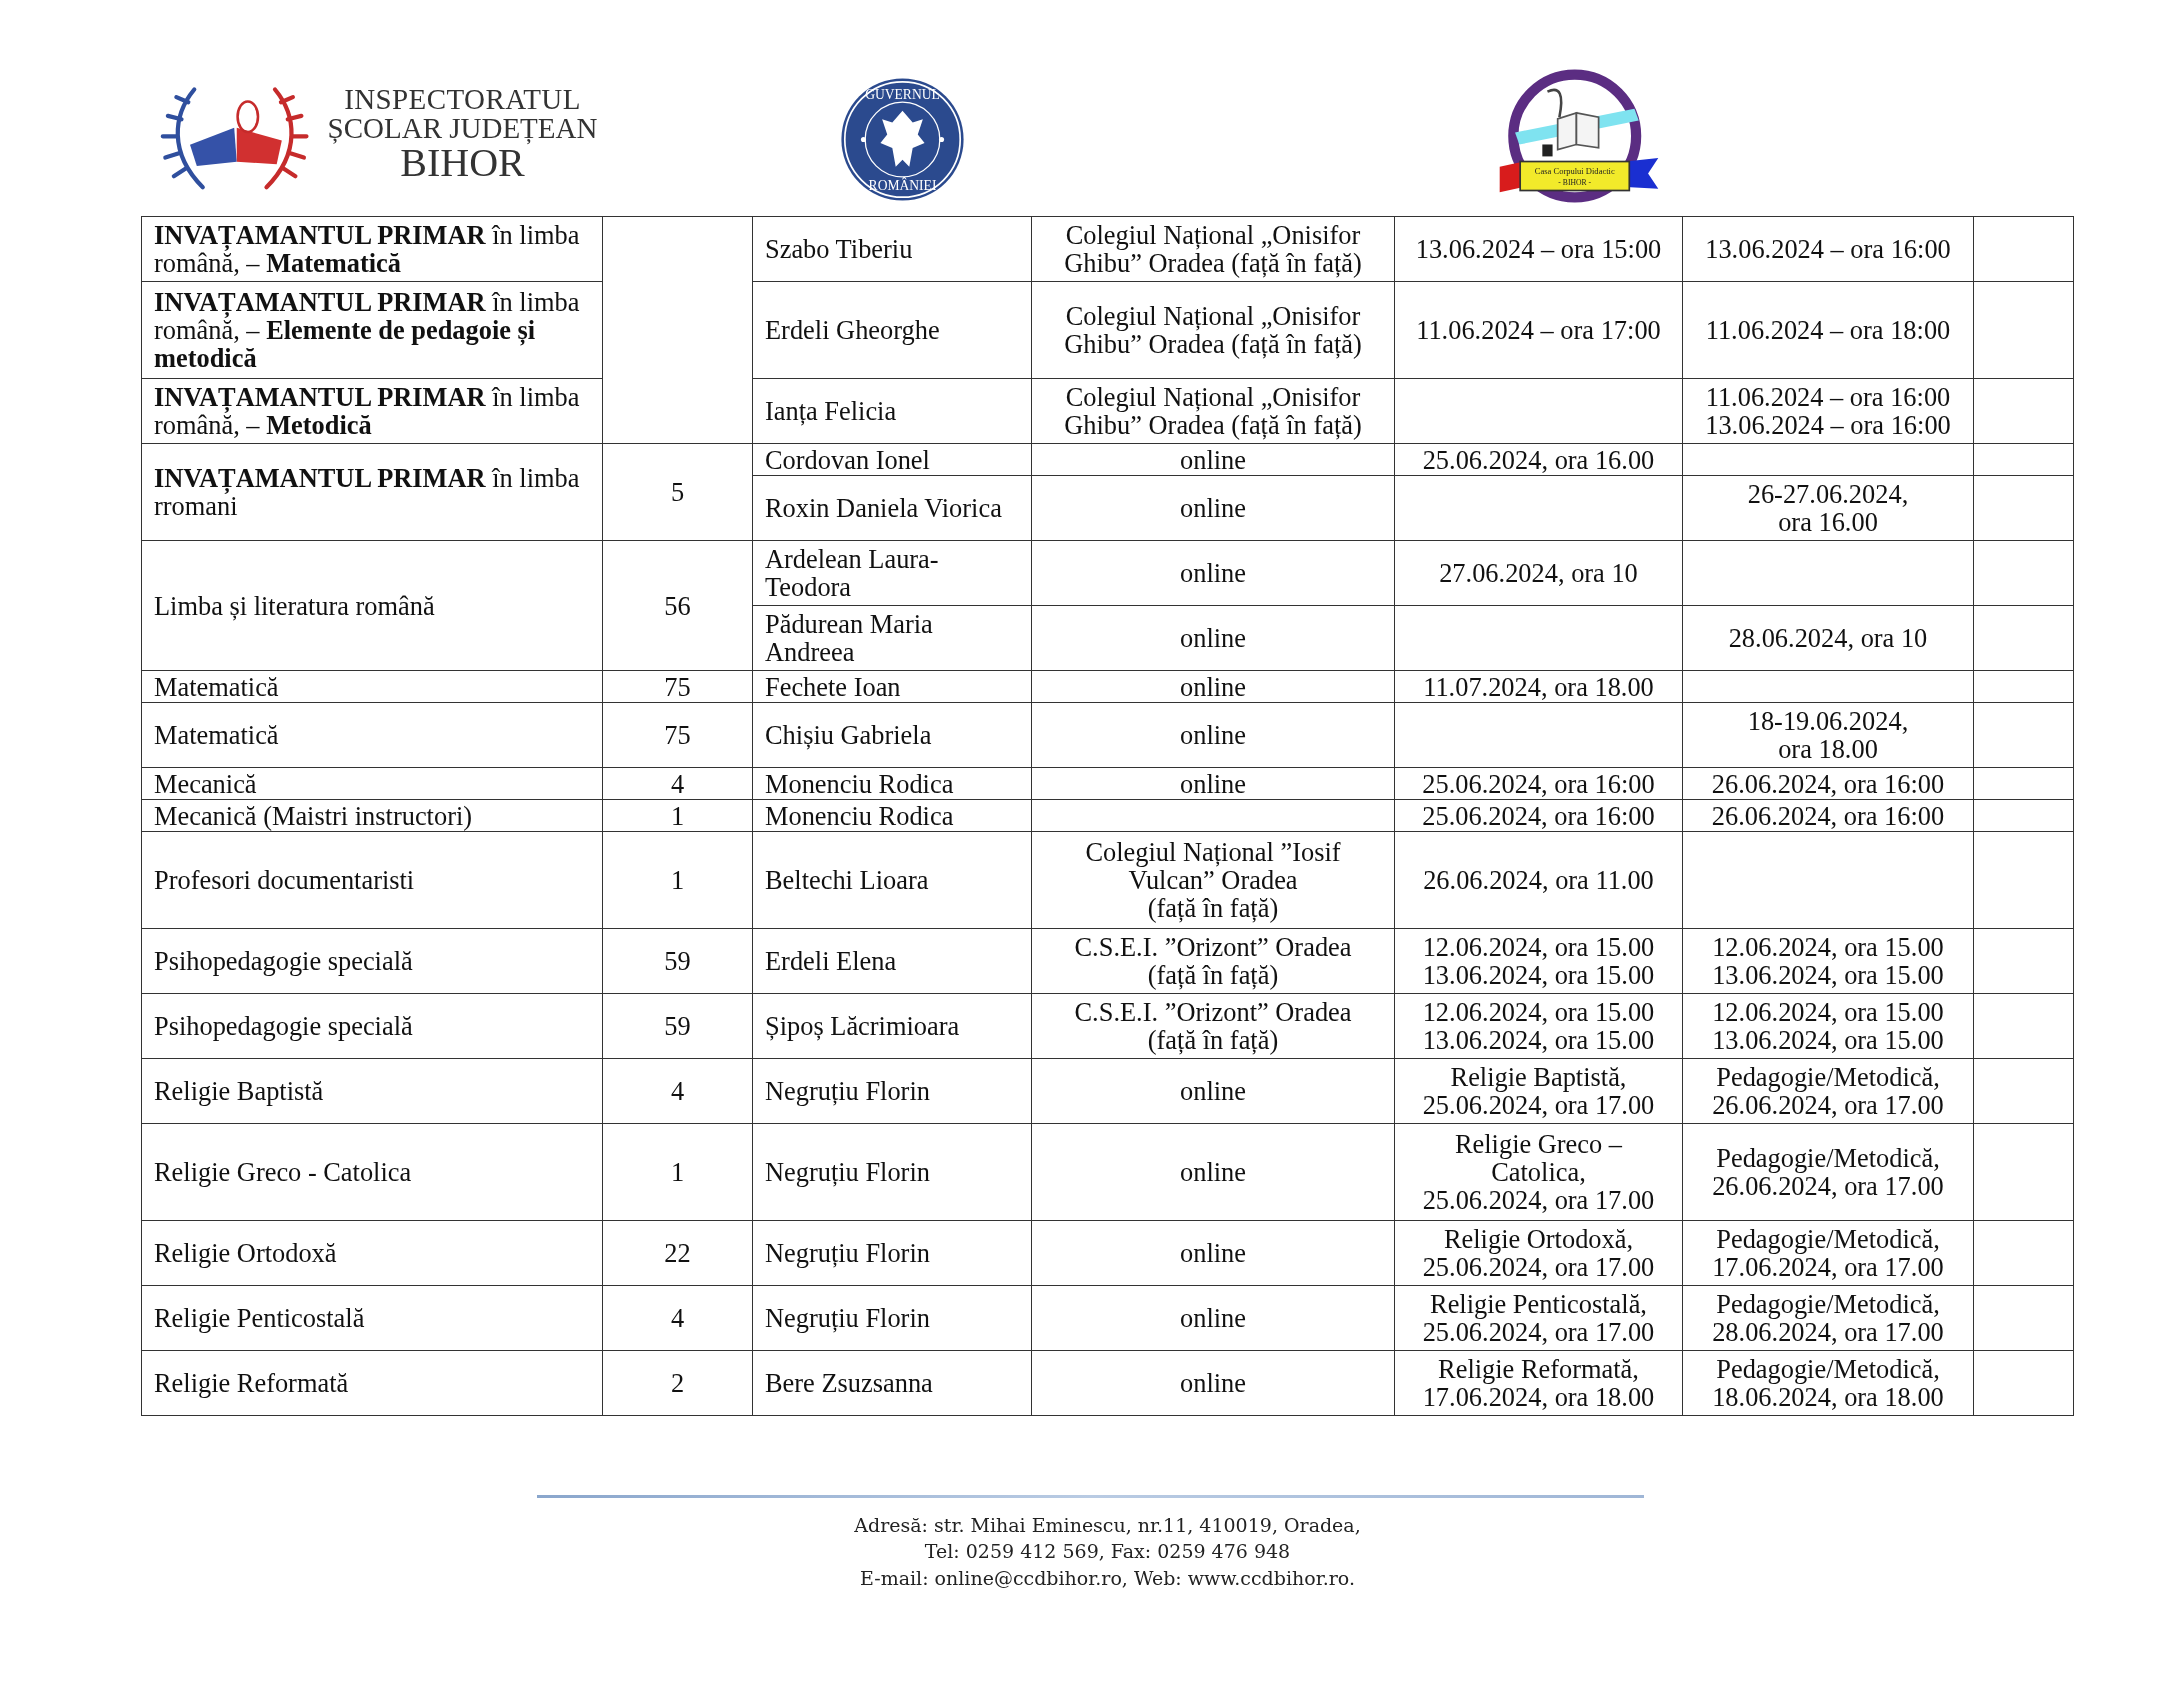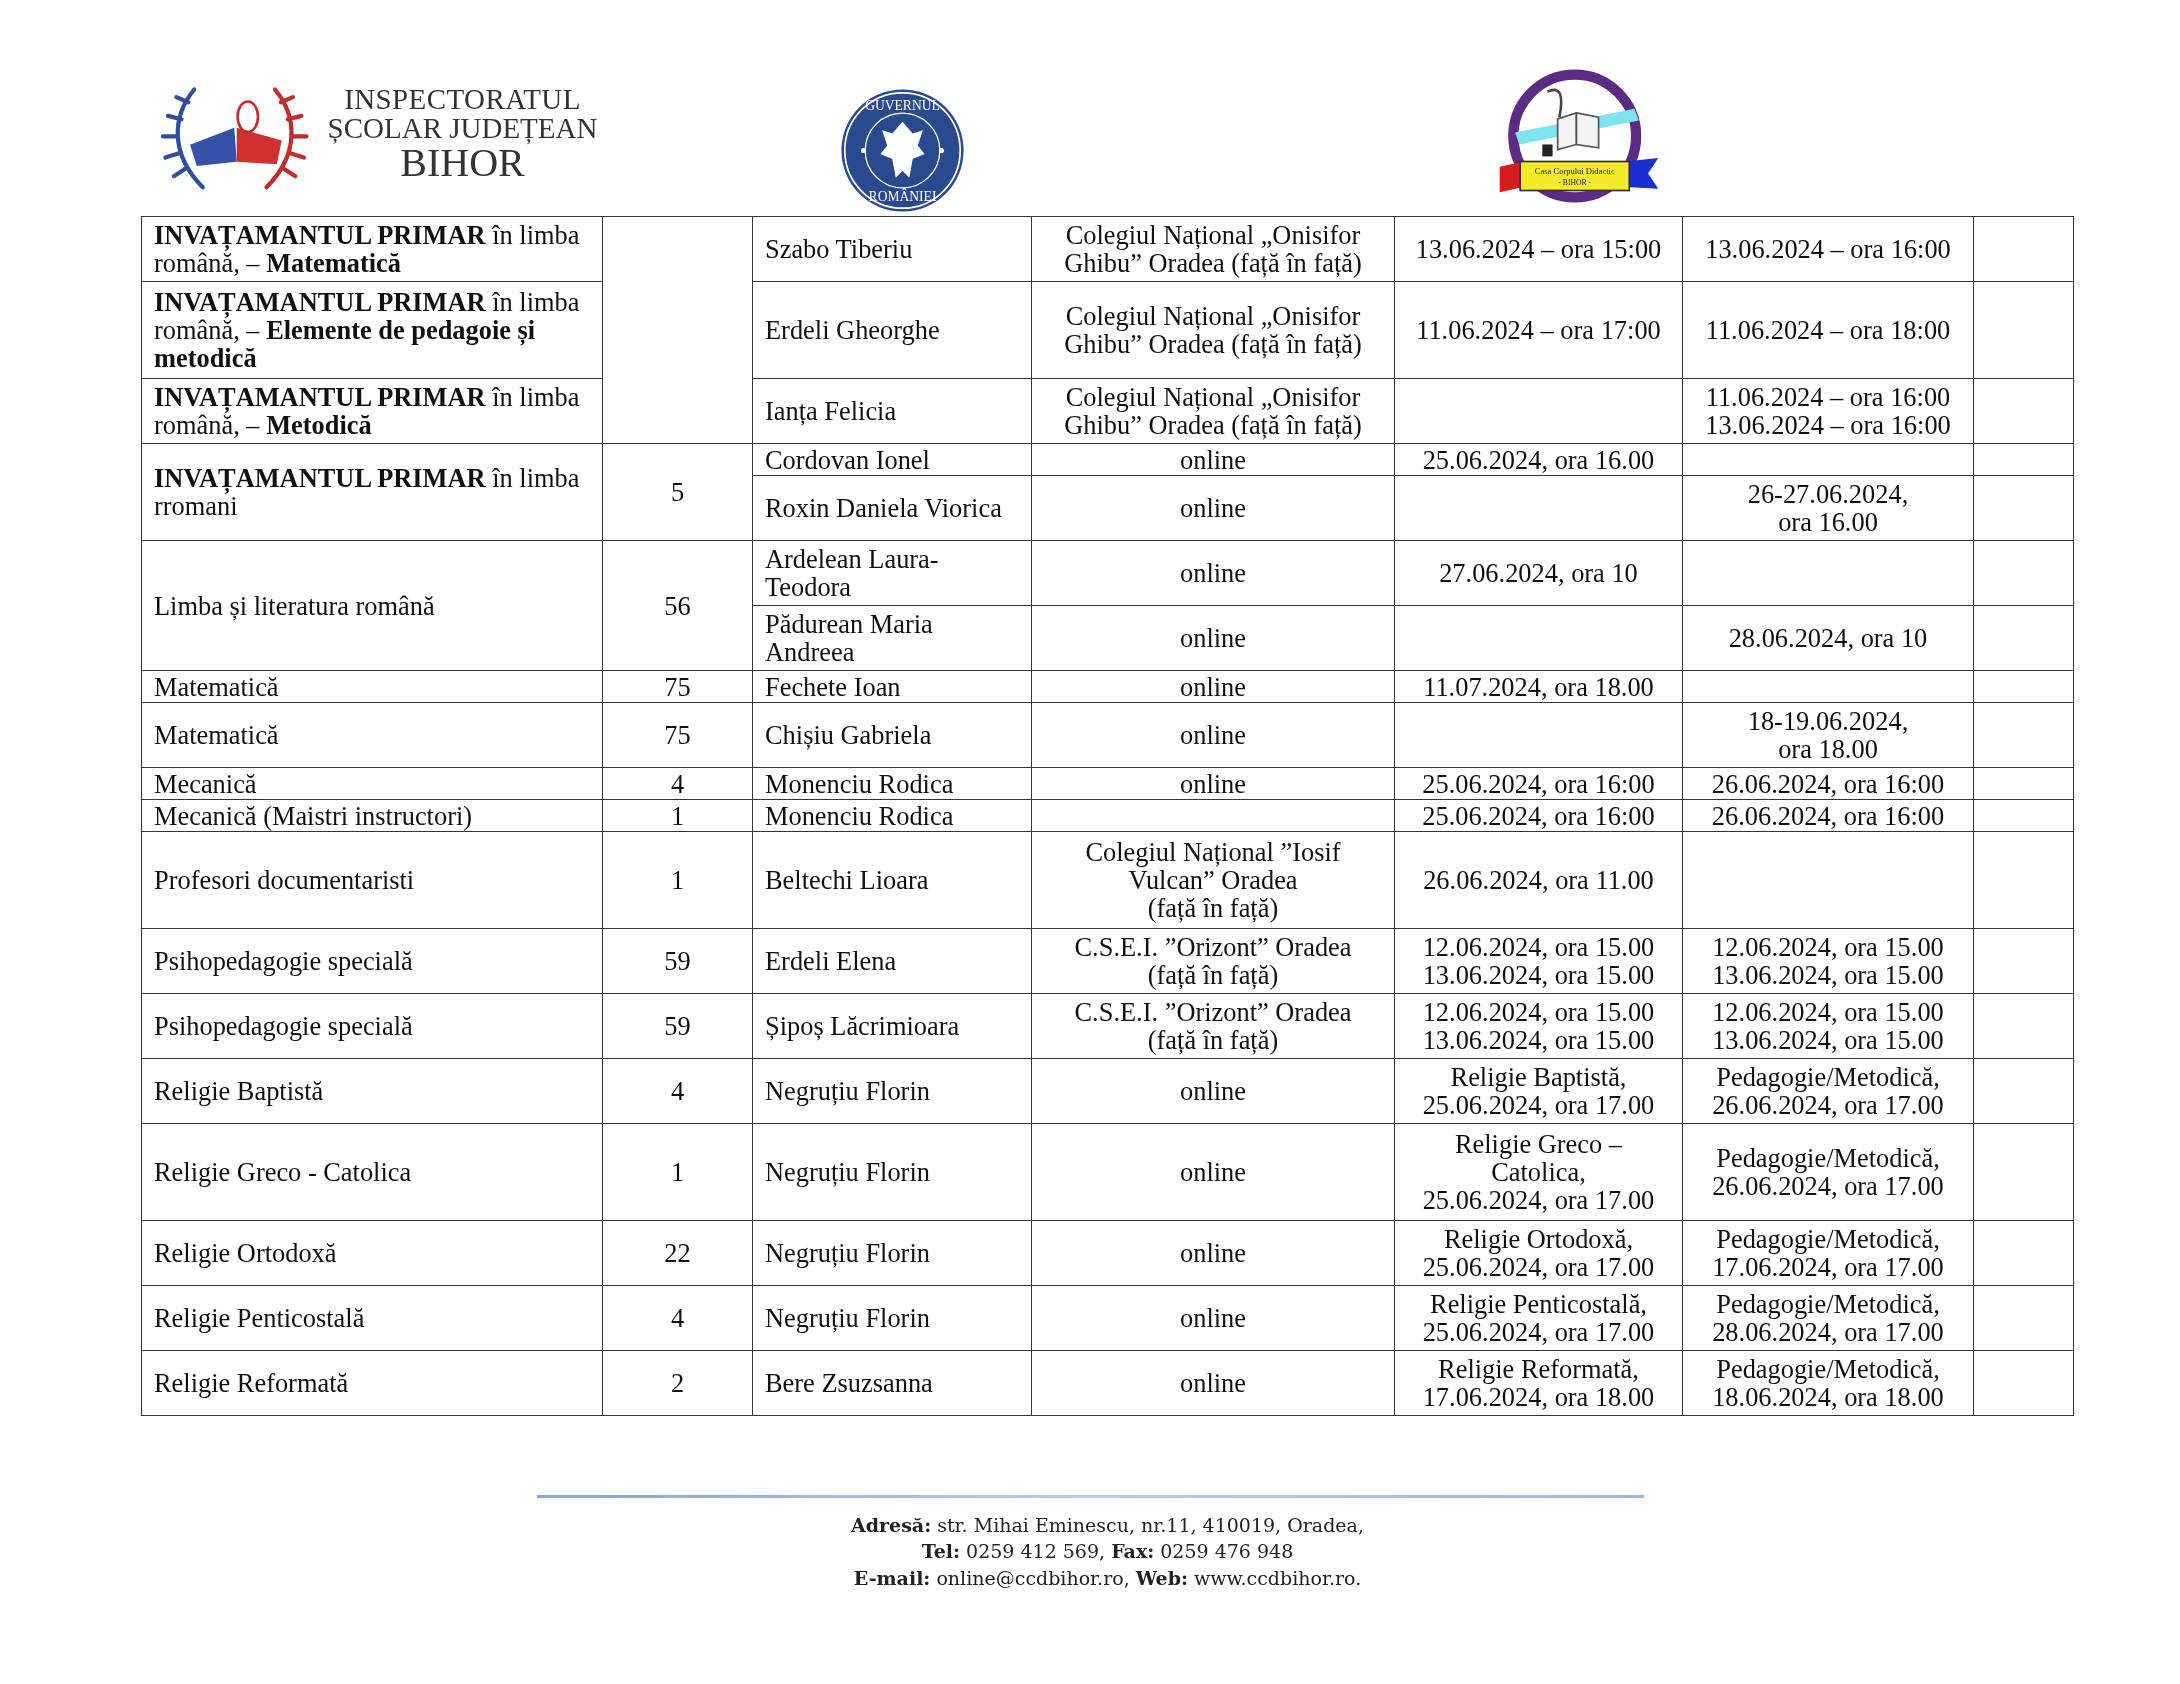--- a/index.html
+++ b/index.html
@@ -12,7 +12,7 @@
   .isj-text .l1 { font-size: 29px; letter-spacing: 0.4px; }
   .isj-text .l2 { font-size: 29px; }
   .isj-text .l3 { font-size: 40px; margin-top: 5.1px; }
-  .gov-logo { position: absolute; left: 818px; top: 86px; width: 129px; height: 129px; }
+  .gov-logo { position: absolute; left: 818px; top: 75px; width: 129px; height: 129px; }
   .min-text { position: absolute; left: 997px; top: 102px; width: 511px; text-align: center;
               font-family: "Liberation Sans", sans-serif; color: #1a1a6e; }
   .min-text .t1 { font-size: 29px; font-weight: bold; letter-spacing: -0.4px; }

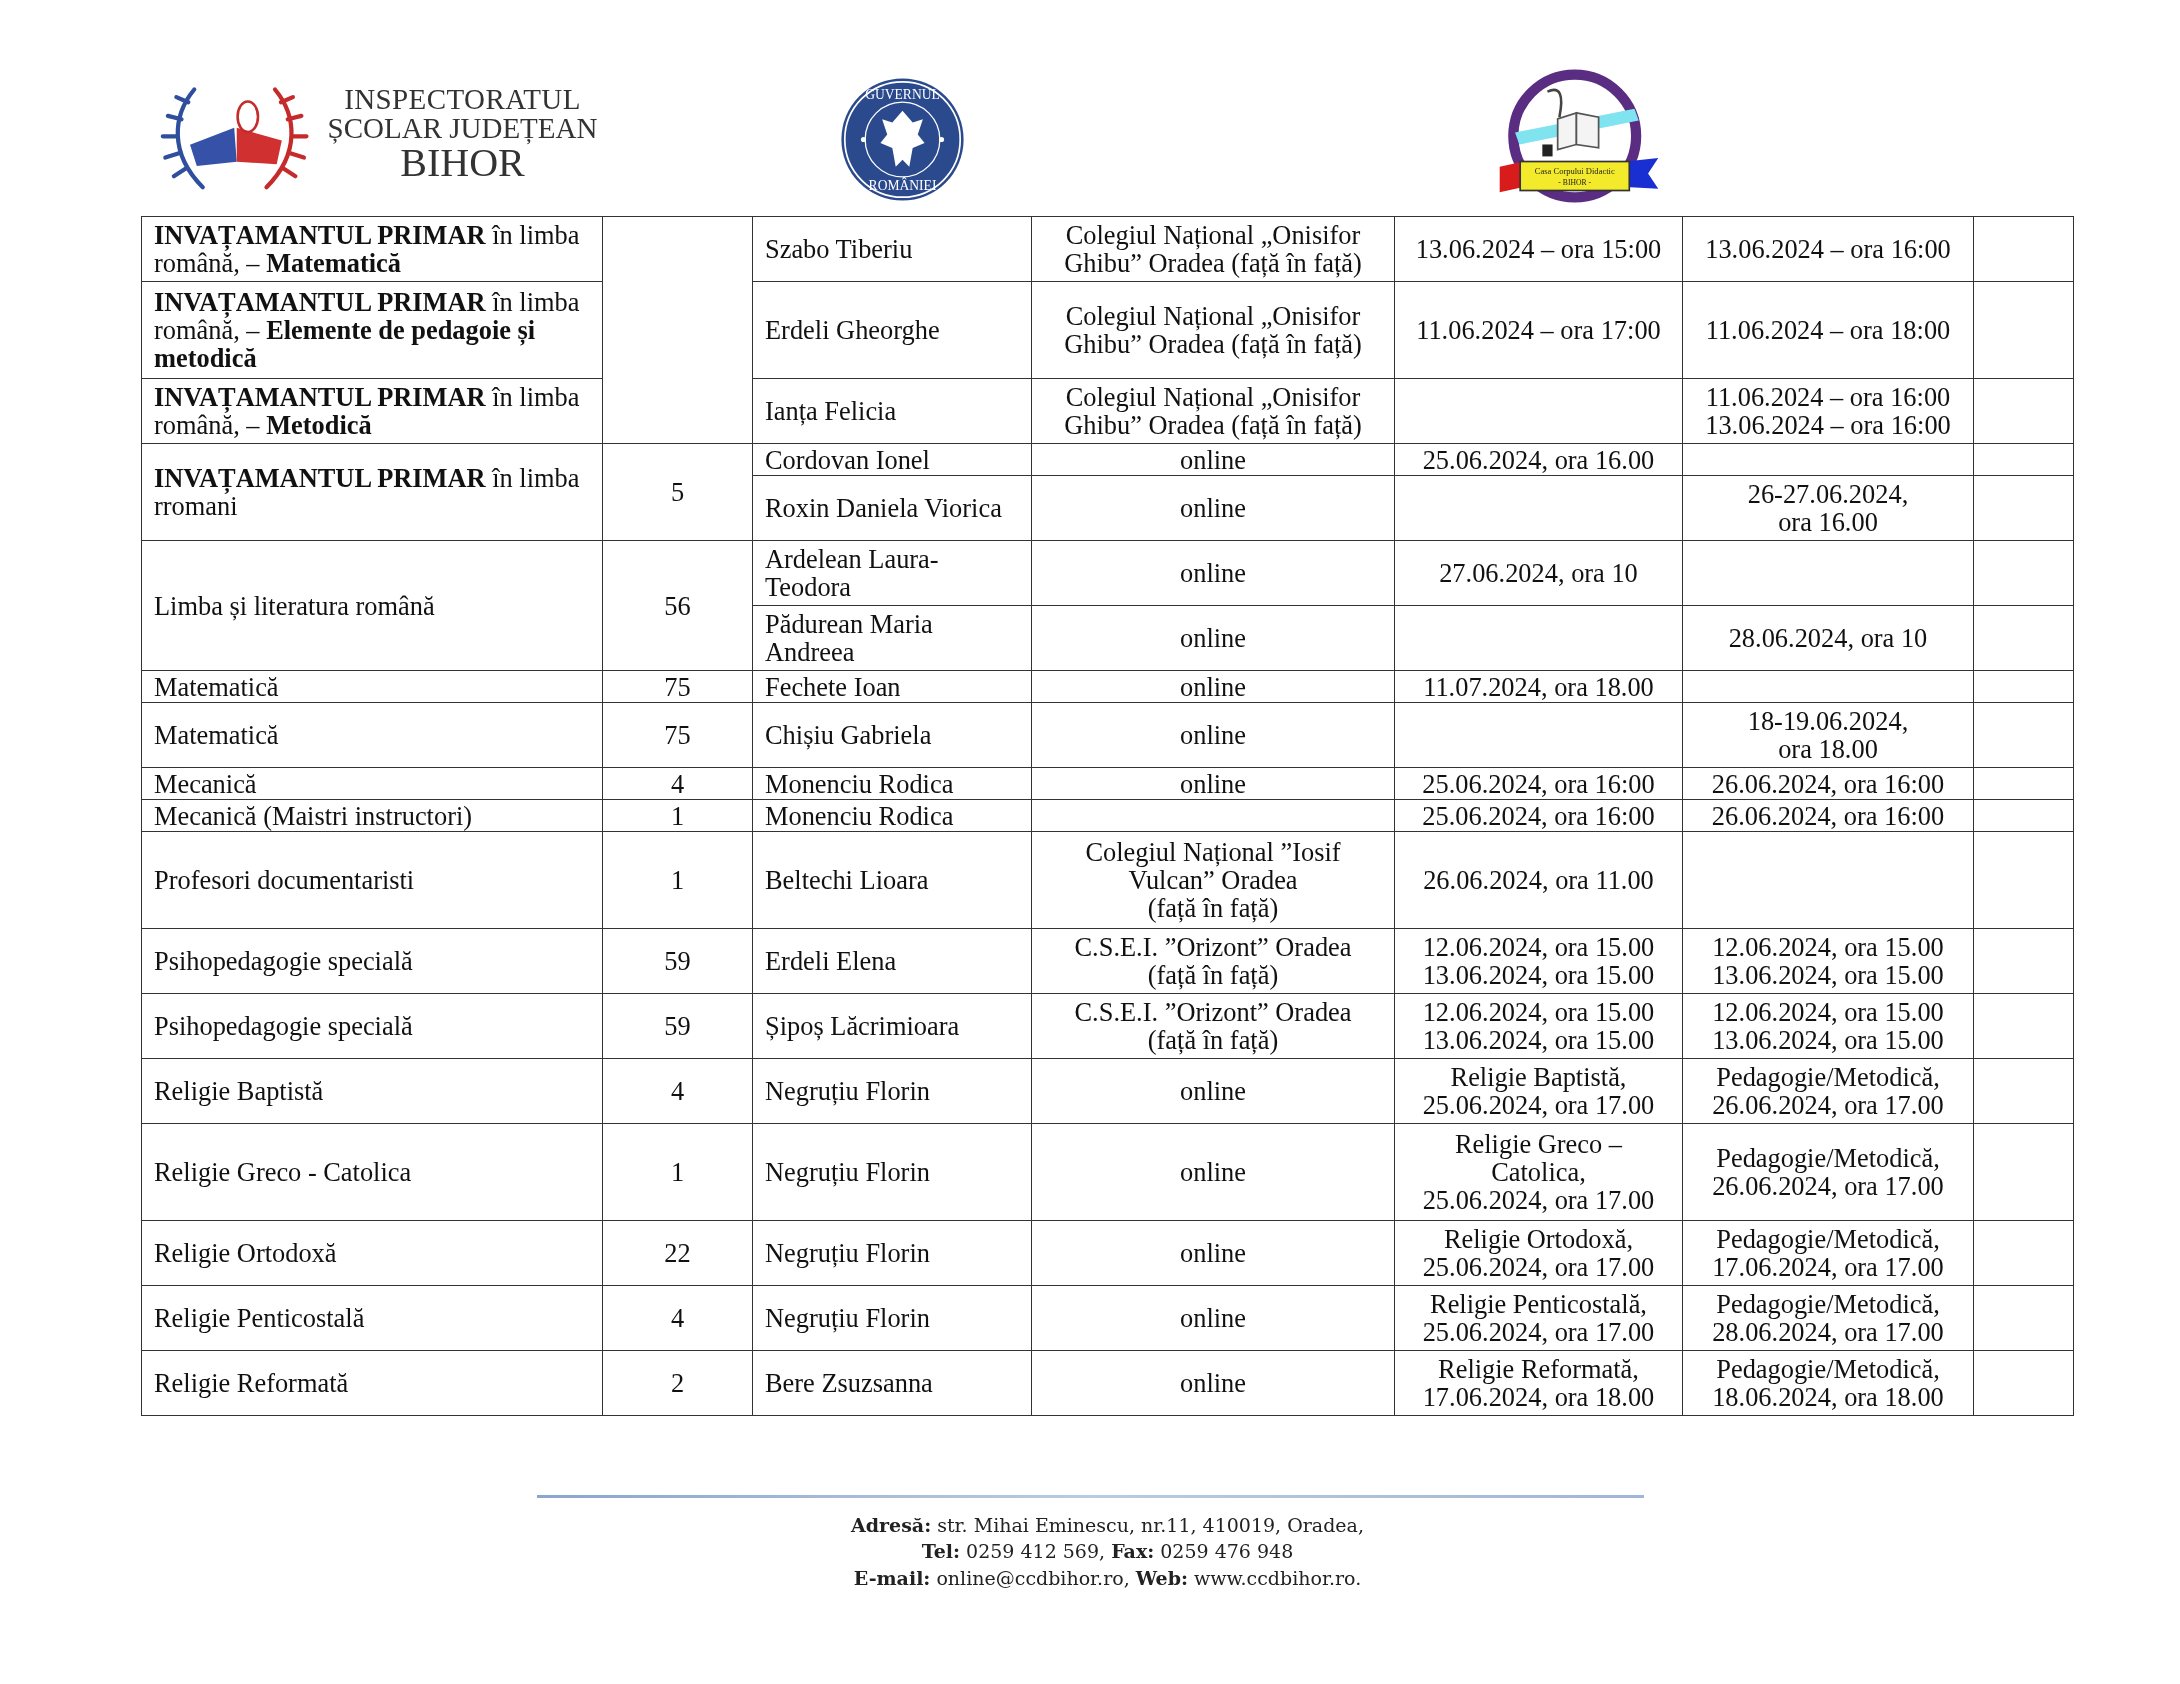--- a/index.html
+++ b/index.html
@@ -30,7 +30,7 @@
                  background: linear-gradient(to right, #8aa6cc, #b9cbe3 50%, #9fb6d6); }
   .footer { position: absolute; left: 511px; top: 1512px; width: 1193px; text-align: center;
             font-family: "DejaVu Serif", serif; font-size: 19px; line-height: 26.4px; color: #222; }
-  .footer .lbl { font-weight: bold; }
+  .footer .lbl { font-weight: normal; }
 </style>
 </head>
 <body>

